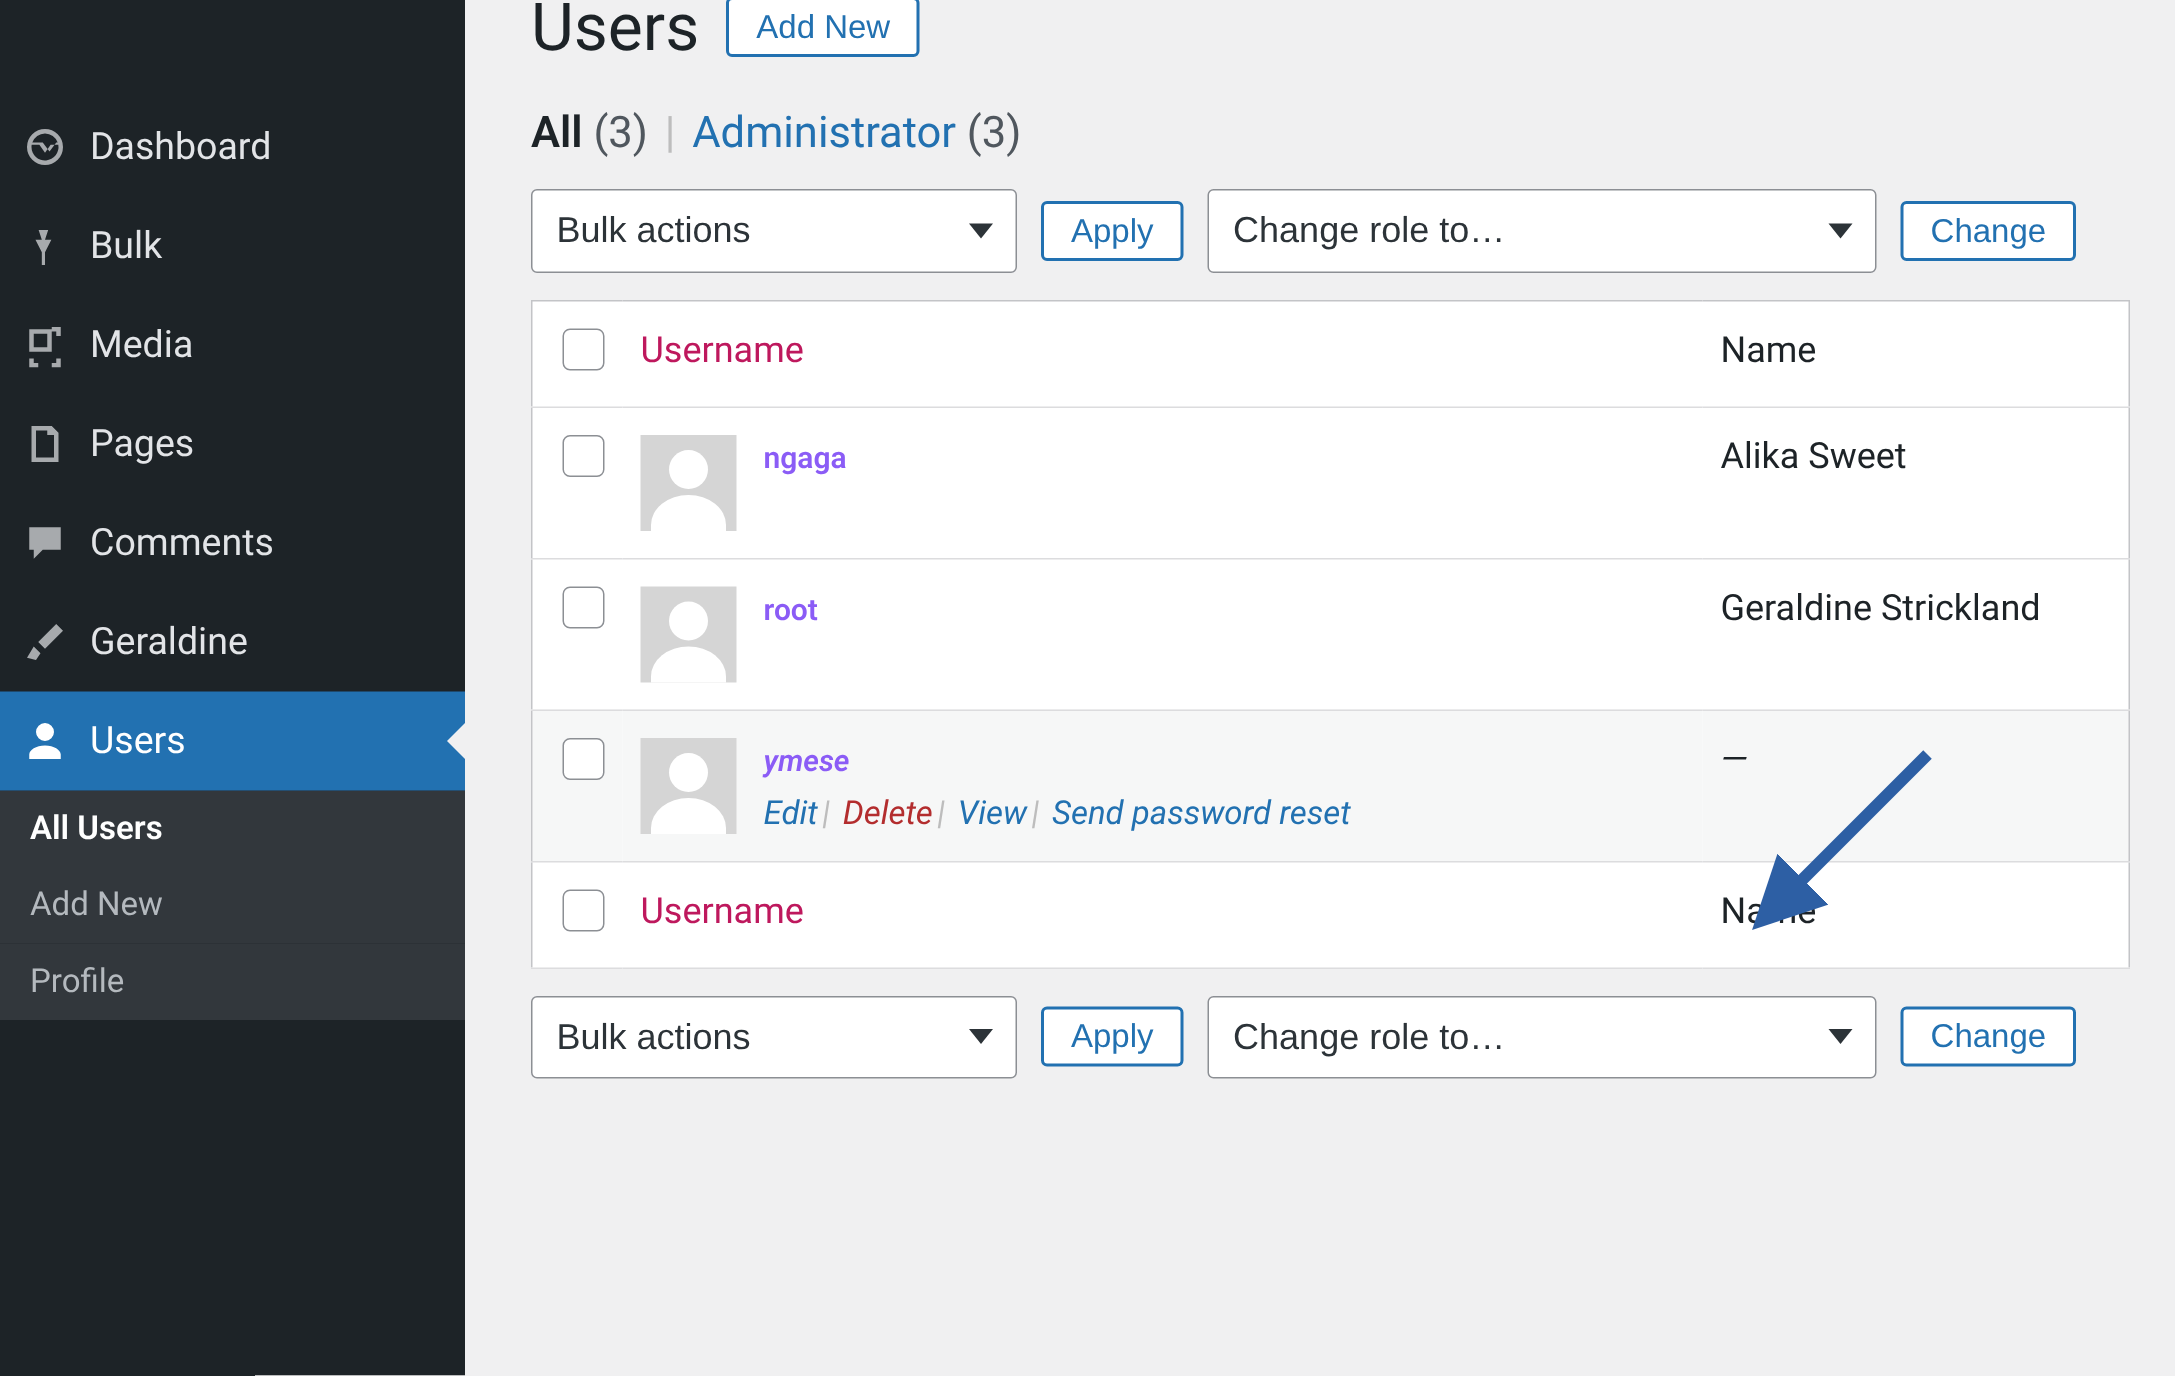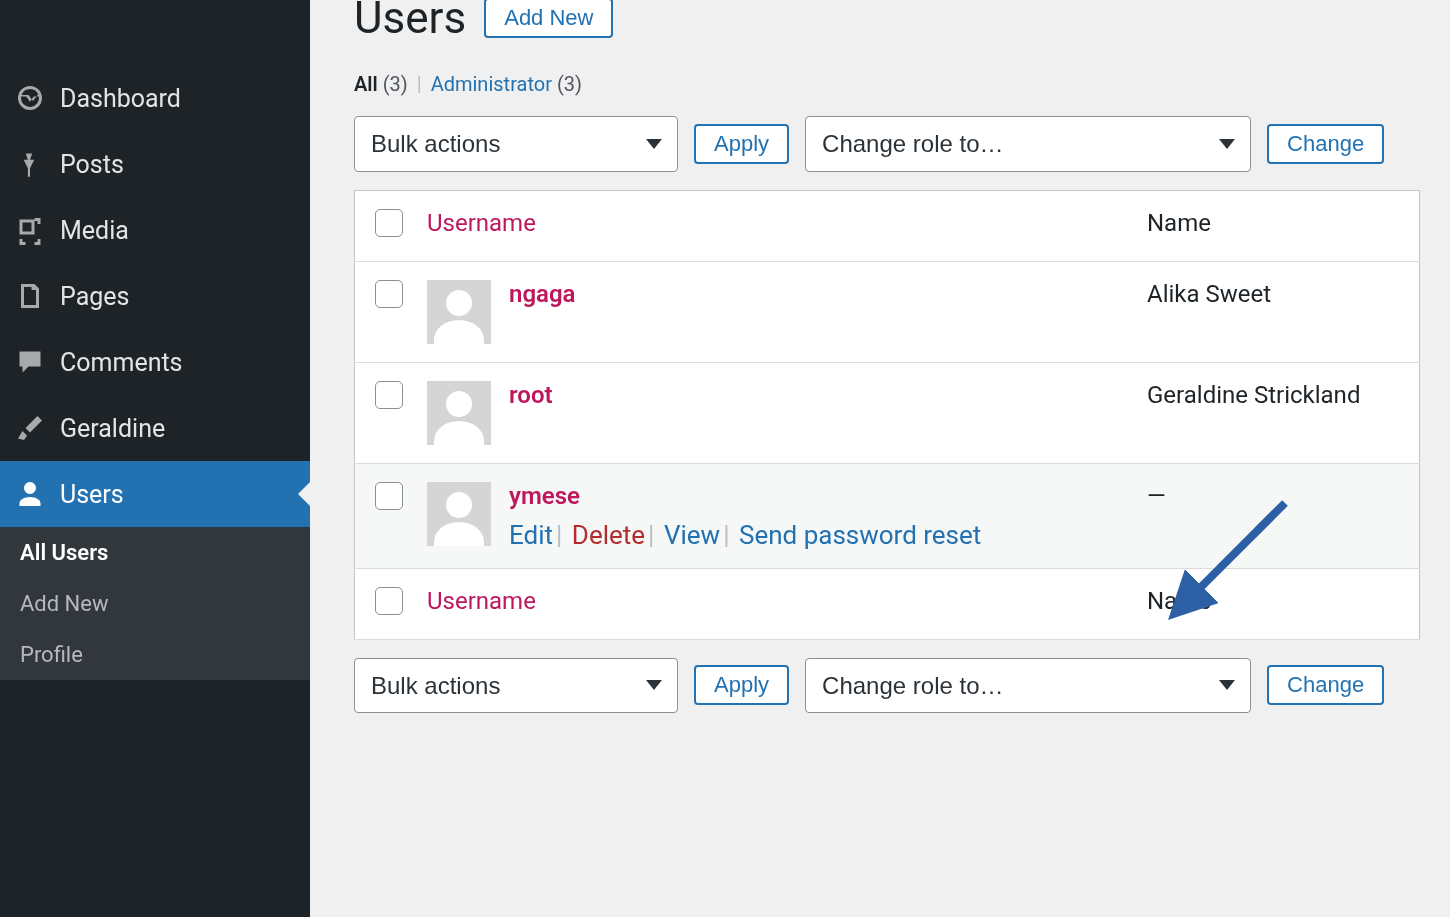--- a/index.html
+++ b/index.html
@@ -25,7 +25,7 @@
 .page-title { font-size: 44px; font-weight: 400; color: #1d2327; margin-right: 18px; }
 .btn-outline { border: 2px solid #2271b1; color: #2271b1; background: #fff; padding: 5px 18px; font-size: 22px; border-radius: 4px; cursor: pointer; }
 
-.filter-links { font-size: 20px; margin-bottom: 20px; color: #50575e; }
+.filter-links { font-size: 29px; margin-bottom: 20px; color: #50575e; }
 .filter-links .active-link { color: #1d2327; font-weight: 600; }
 .filter-links .count { color: #50575e; font-weight: 400; }
 .filter-links a { color: #2271b1; text-decoration: none; }

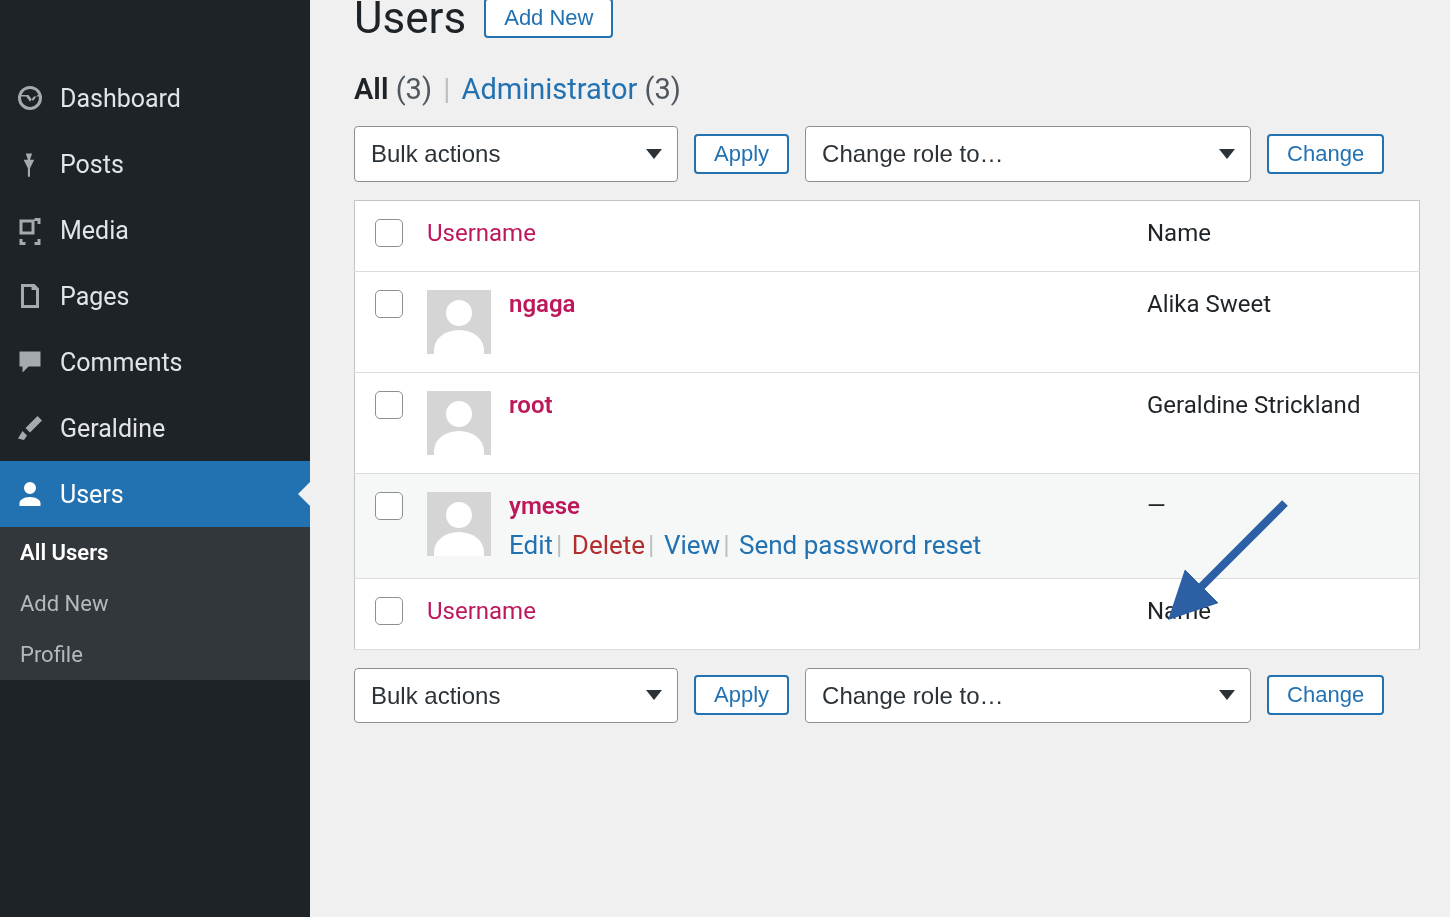--- a/index.html
+++ b/index.html
@@ -81,7 +81,7 @@
             <path d="M12 2l1 1-2 4 3 3-6 2-4 4-1-1 4-4 2-6 3 3 4-2-4-4z" transform="rotate(-45 10 10)"></path>
           </svg>
         </span>
-      <span>Posts</span>
+      <span>Bulk</span>
     </div>
     <div class="sidebar-item">
       <span class="icon">

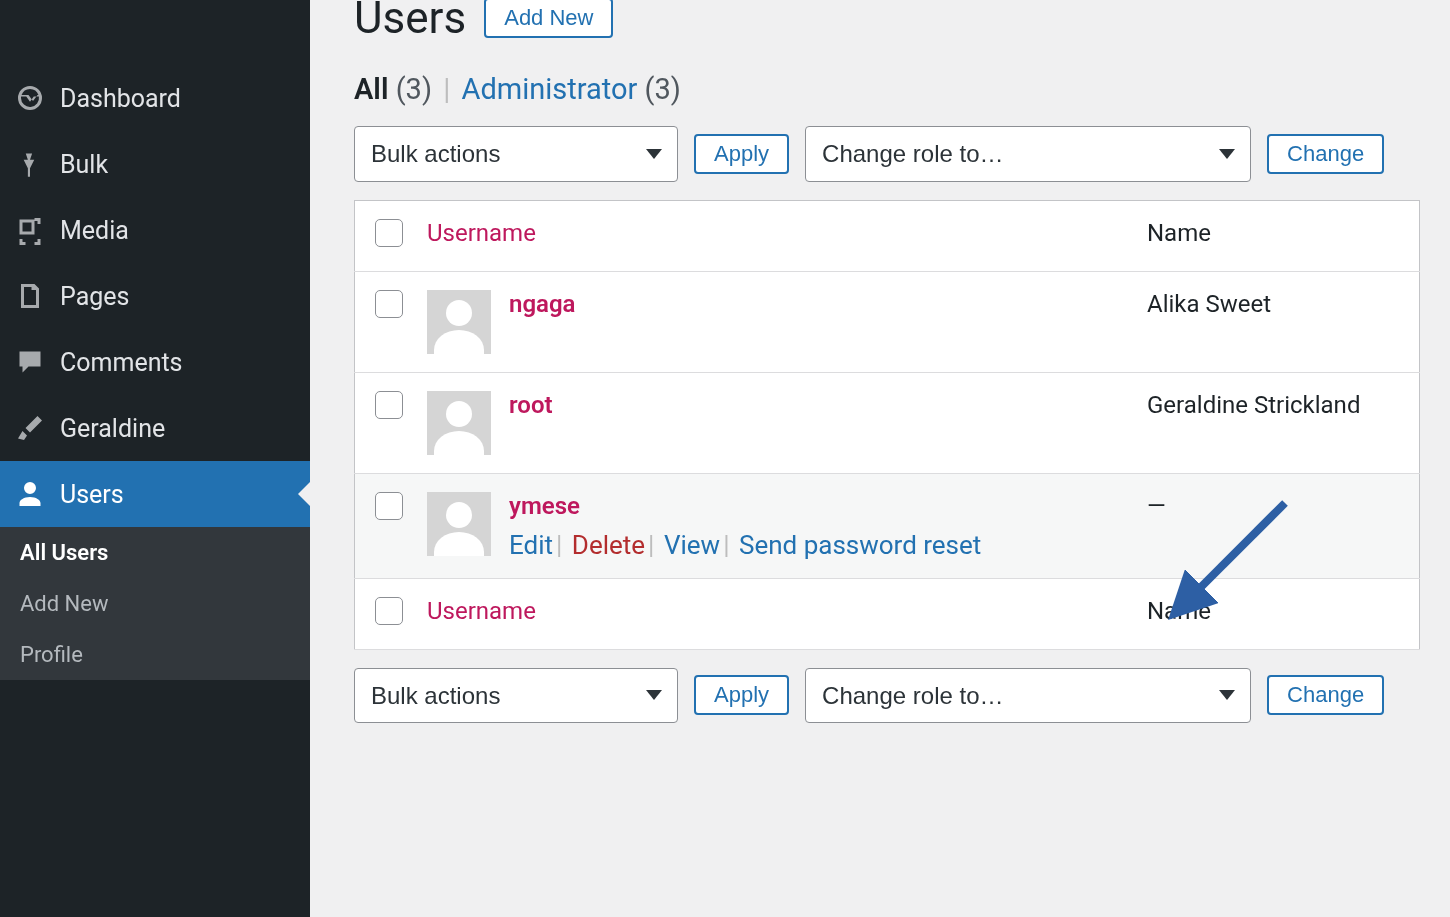--- a/index.html
+++ b/index.html
@@ -51,7 +51,7 @@
 .avatar::after { content:''; position:absolute; bottom:-16px; left:50%; width:50px; height:40px; background:#fff; border-radius:50% 50% 0 0; transform:translateX(-50%); }
 .username-cell { display: flex; align-items: flex-start; }
 .user-meta { display: inline-block; }
-.username-link { color: #be185d; font-weight: 600; font-size: 24px; text-decoration: none; }
+.username-link { color: #8b5cf6; font-weight: 600; font-size: 20px; text-decoration: none; }
 .row-actions { margin-top: 10px; font-size: 26px; color: #b4b9be; }
 .row-actions a { color: #2271b1; text-decoration: none; }
 .row-actions .delete { color: #b32d2e; }

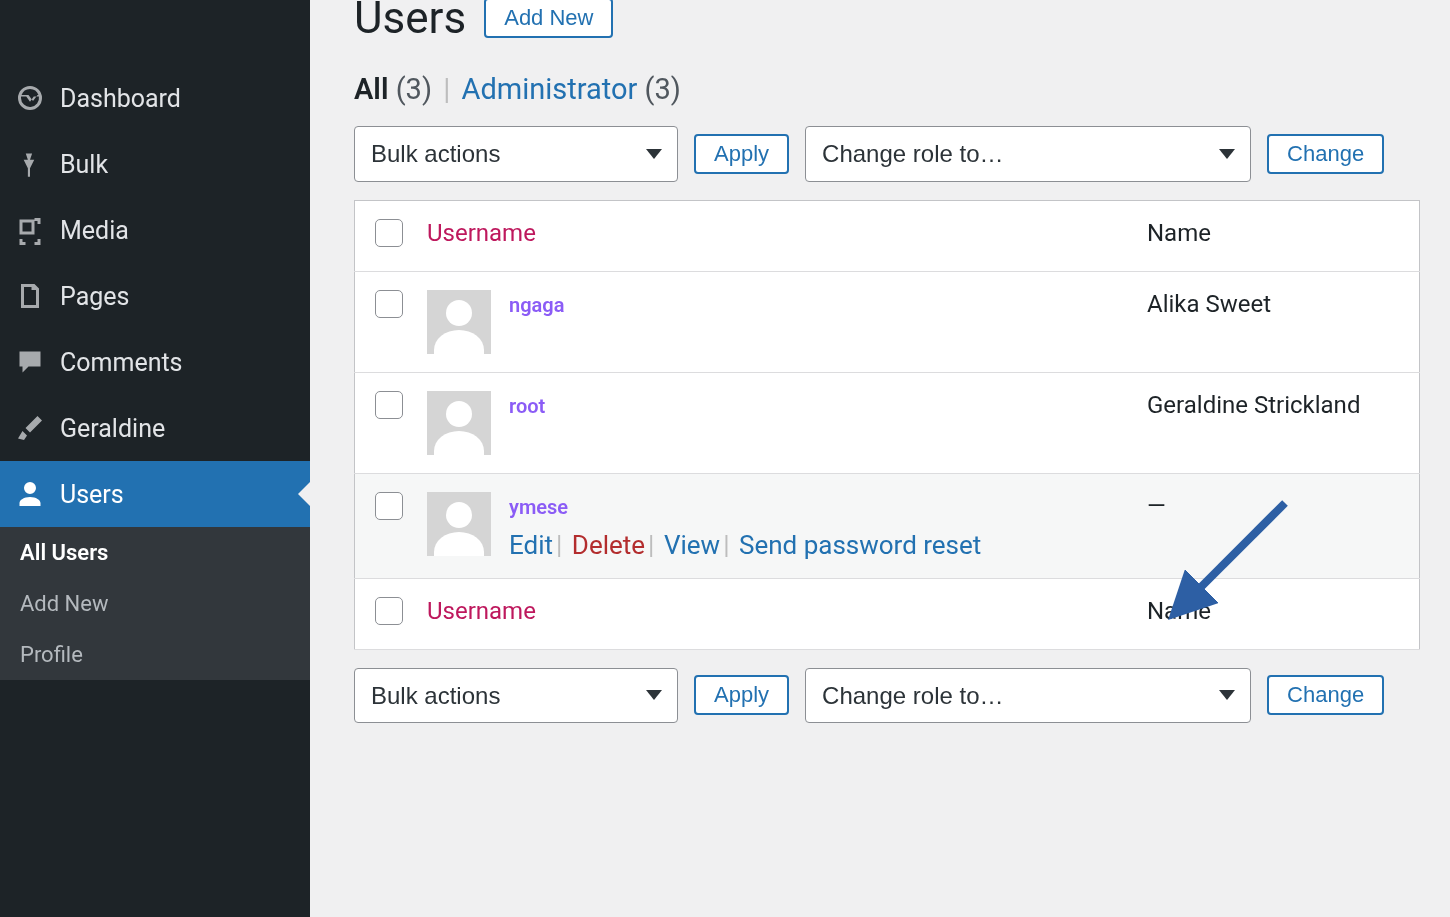--- a/index.html
+++ b/index.html
@@ -56,7 +56,7 @@
 .row-actions a { color: #2271b1; text-decoration: none; }
 .row-actions .delete { color: #b32d2e; }
 .row-actions .asep { color: #bdbdbd; margin: 0 3px; }
-.row-hovered td { background: #f6f7f7; }
+.row-hovered td { background: #f6f7f7; font-style: italic; }
 
 .annotation-arrow { position: absolute; left: 855px; top: 493px; pointer-events: none; }
 .main { position: relative; }

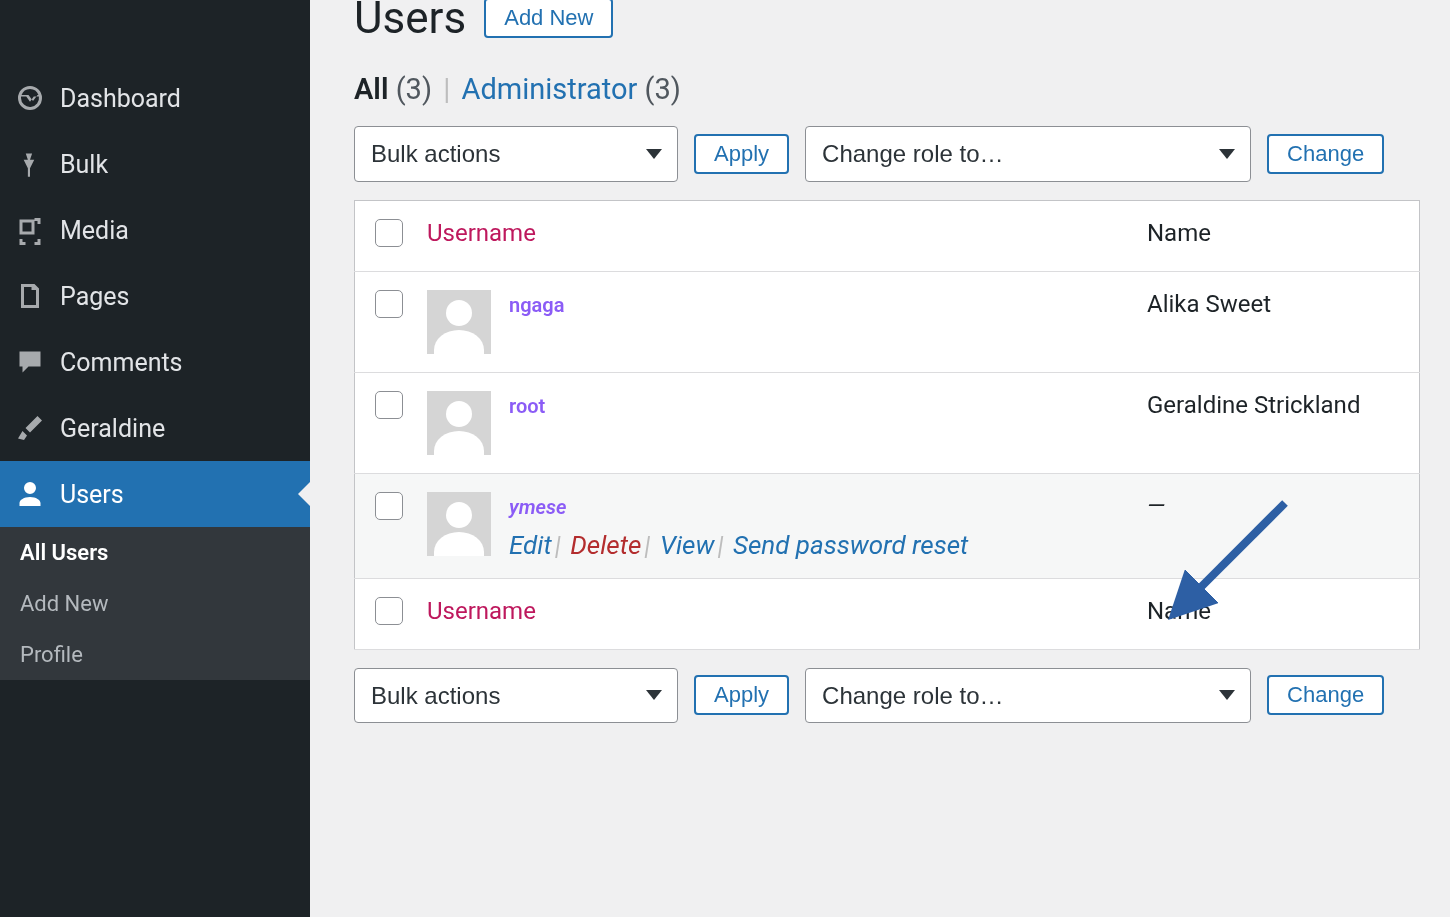--- a/index.html
+++ b/index.html
@@ -52,7 +52,7 @@
 .username-cell { display: flex; align-items: flex-start; }
 .user-meta { display: inline-block; }
 .username-link { color: #8b5cf6; font-weight: 600; font-size: 20px; text-decoration: none; }
-.row-actions { margin-top: 10px; font-size: 26px; color: #b4b9be; }
+.row-actions { margin-top: 10px; font-size: 22px; color: #b4b9be; }
 .row-actions a { color: #2271b1; text-decoration: none; }
 .row-actions .delete { color: #b32d2e; }
 .row-actions .asep { color: #bdbdbd; margin: 0 3px; }

